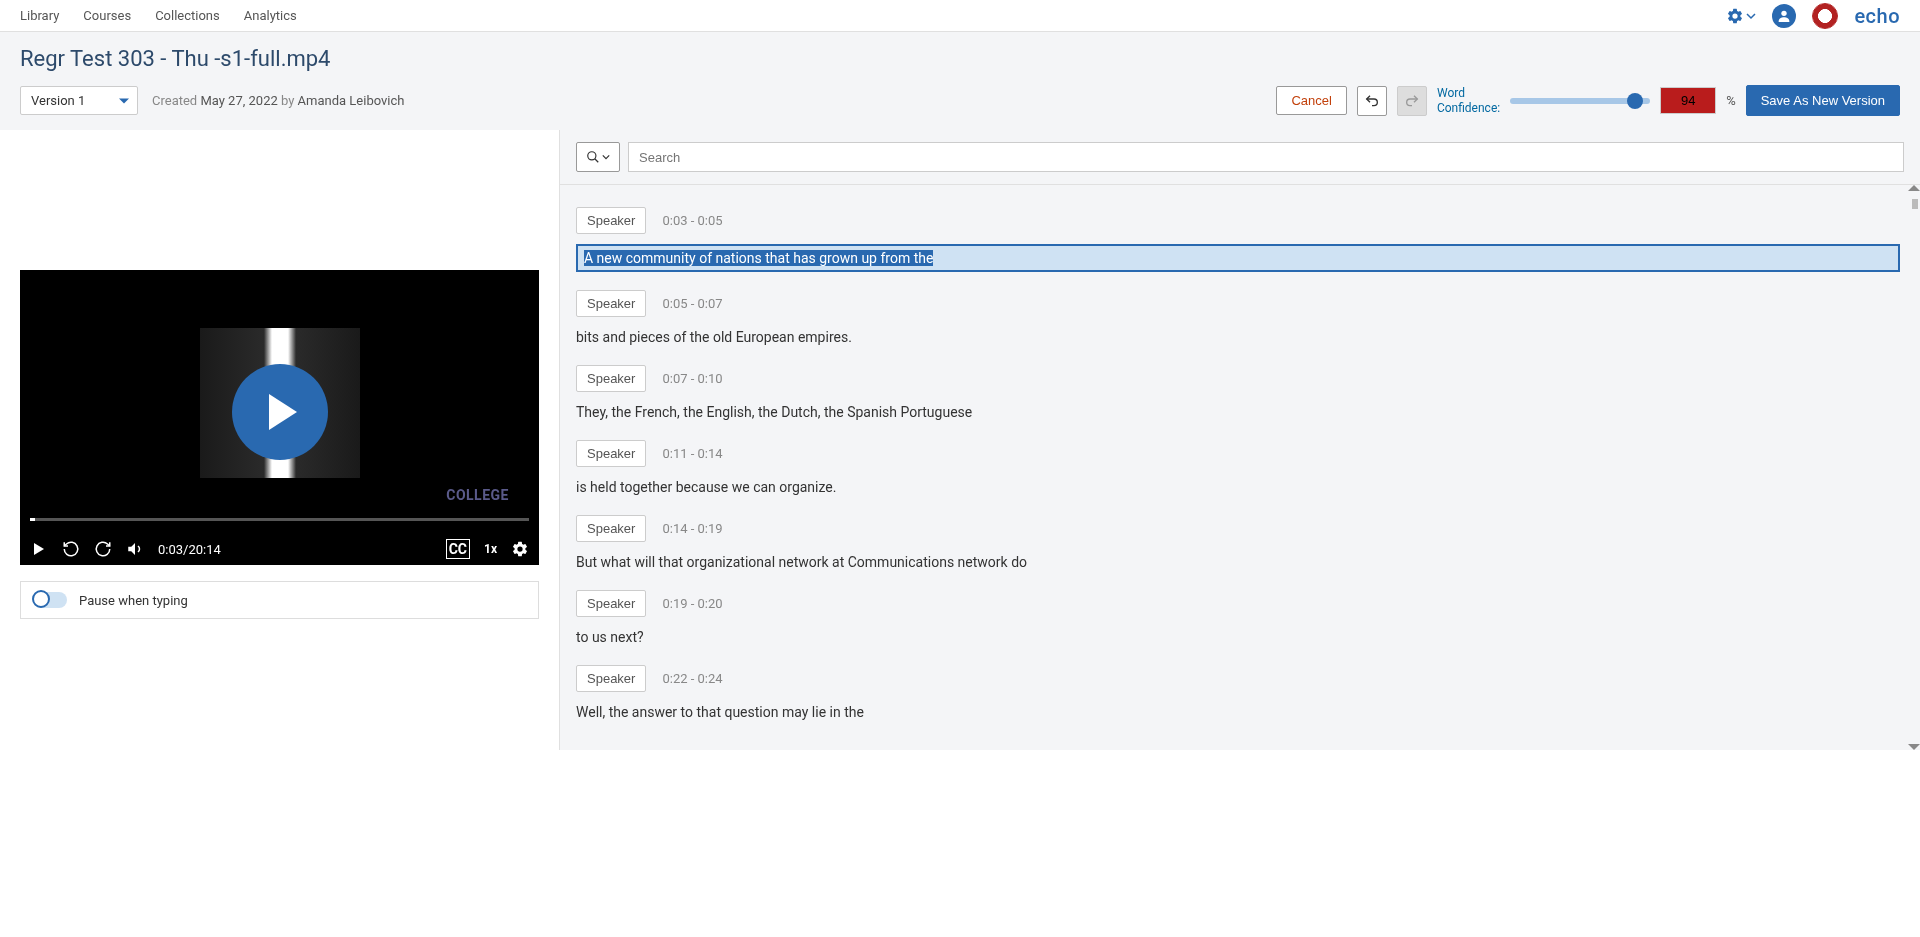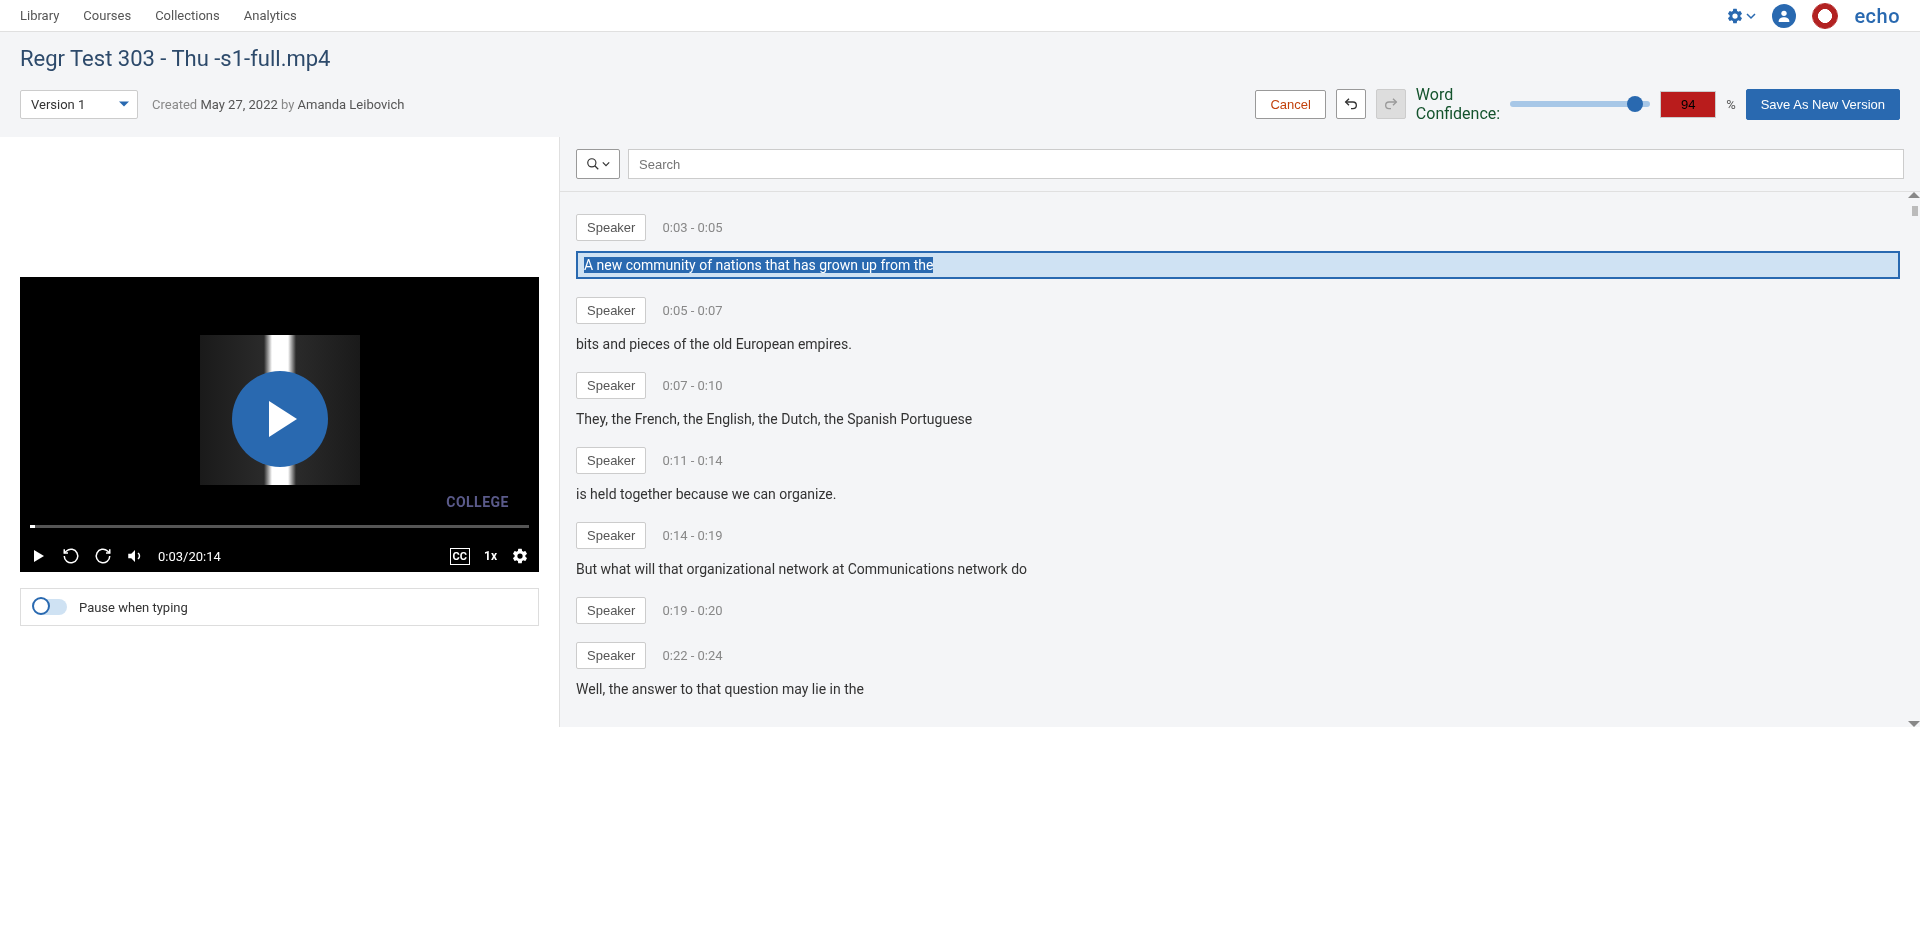--- a/index.html
+++ b/index.html
@@ -28,7 +28,7 @@
 .btn { border: 1px solid #999; background: #fff; padding: 6px 14px; font-size: 13px; cursor: pointer; border-radius: 2px; color: #c2410c; }
 .icon-btn { border: 1px solid #999; background: #fff; width: 30px; height: 30px; display: flex; align-items: center; justify-content: center; cursor: pointer; border-radius: 2px; }
 .icon-btn.disabled { background: #ddd; color: #999; border-color: #ccc; cursor: default; }
-.wc-label { font-size: 16px; color: #14532d; line-height: 1.2; }
+.wc-label { font-size: 12px; color: #0369a1; line-height: 1.2; }
 .slider { -webkit-appearance: none; width: 140px; height: 6px; background: #a7c7e7; border-radius: 3px; outline: none; }
 .slider::-webkit-slider-thumb { -webkit-appearance: none; width: 16px; height: 16px; background: #2969b0; border-radius: 50%; cursor: pointer; }
 .slider::-moz-range-thumb { width: 16px; height: 16px; background: #2969b0; border-radius: 50%; cursor: pointer; border: none; }

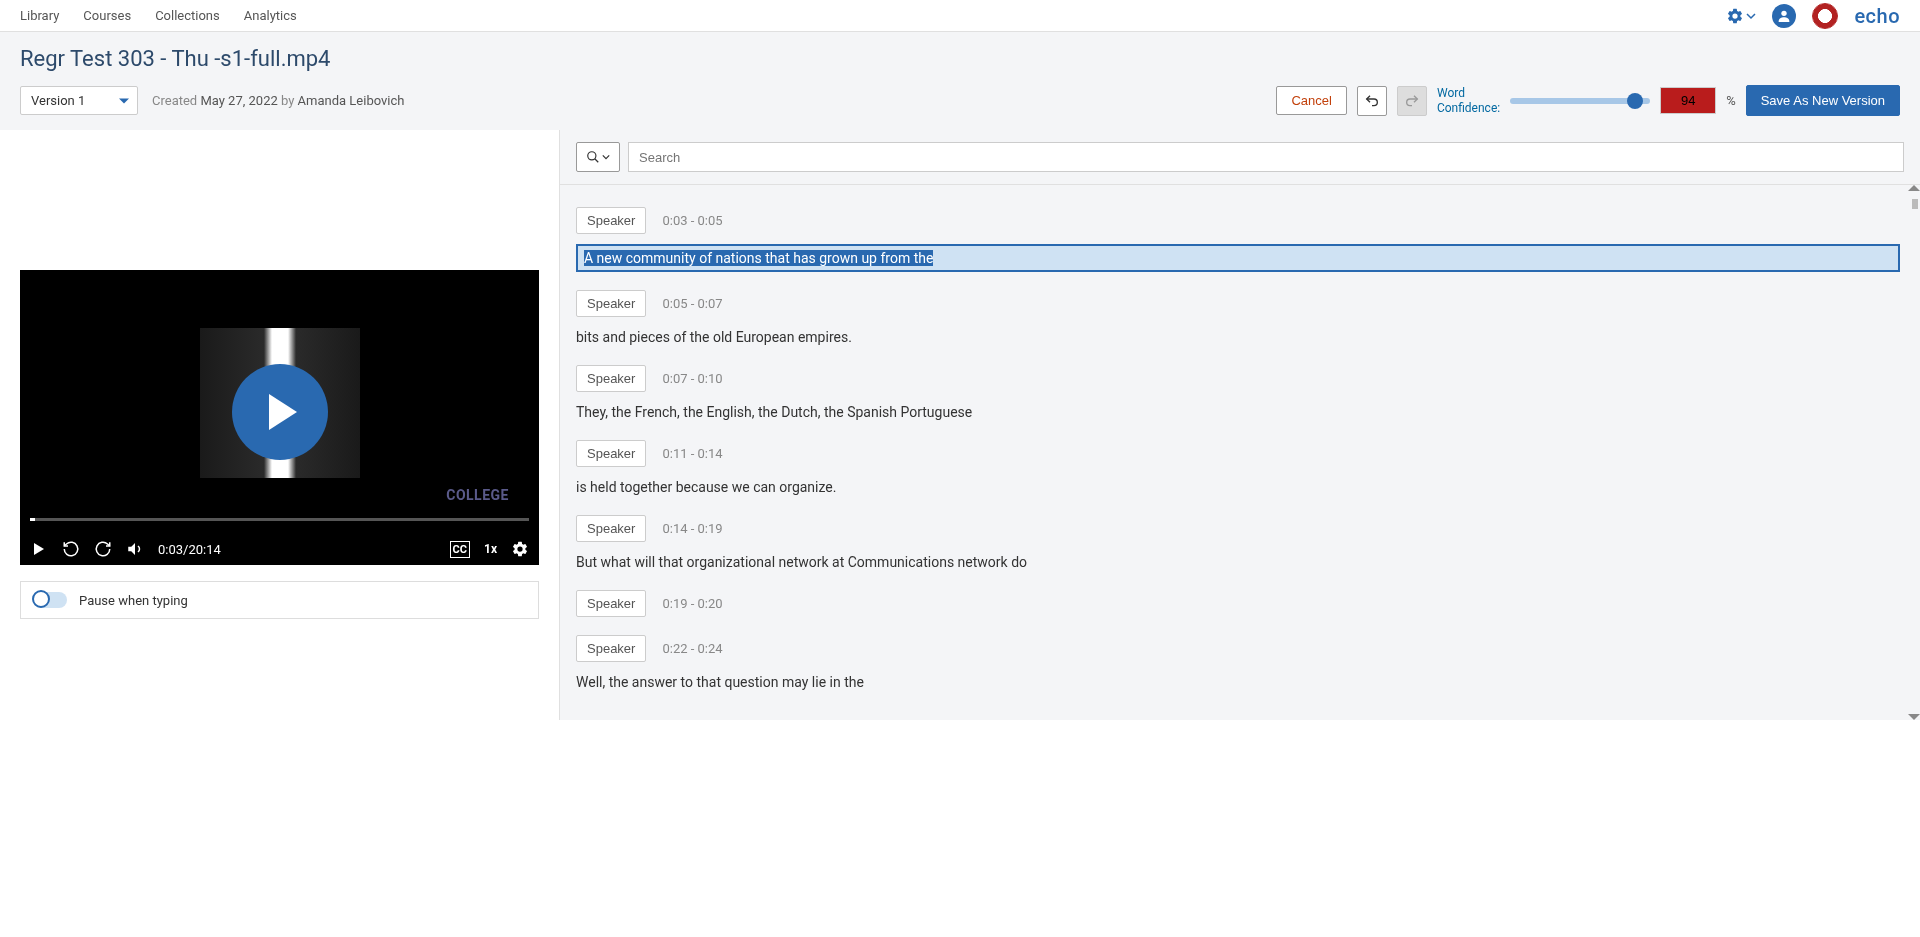--- a/index.html
+++ b/index.html
@@ -52,7 +52,7 @@
 .vc-icon { cursor: pointer; display: flex; align-items: center; justify-content: center; width: 18px; height: 18px; }
 .vc-time { font-size: 13px; }
 .vc-spacer { flex: 1; }
-.cc-box { border: 1px solid #fff; font-size: 11px; padding: 1px 2px; font-weight: bold; }
+.cc-box { border: 1px solid #fff; font-size: 14px; padding: 1px 2px; font-weight: bold; }
 .watermark { position: absolute; right: 30px; bottom: 62px; color: #5a5a8a; font-size: 14px; font-weight: bold; letter-spacing: 0.5px; }
 
 

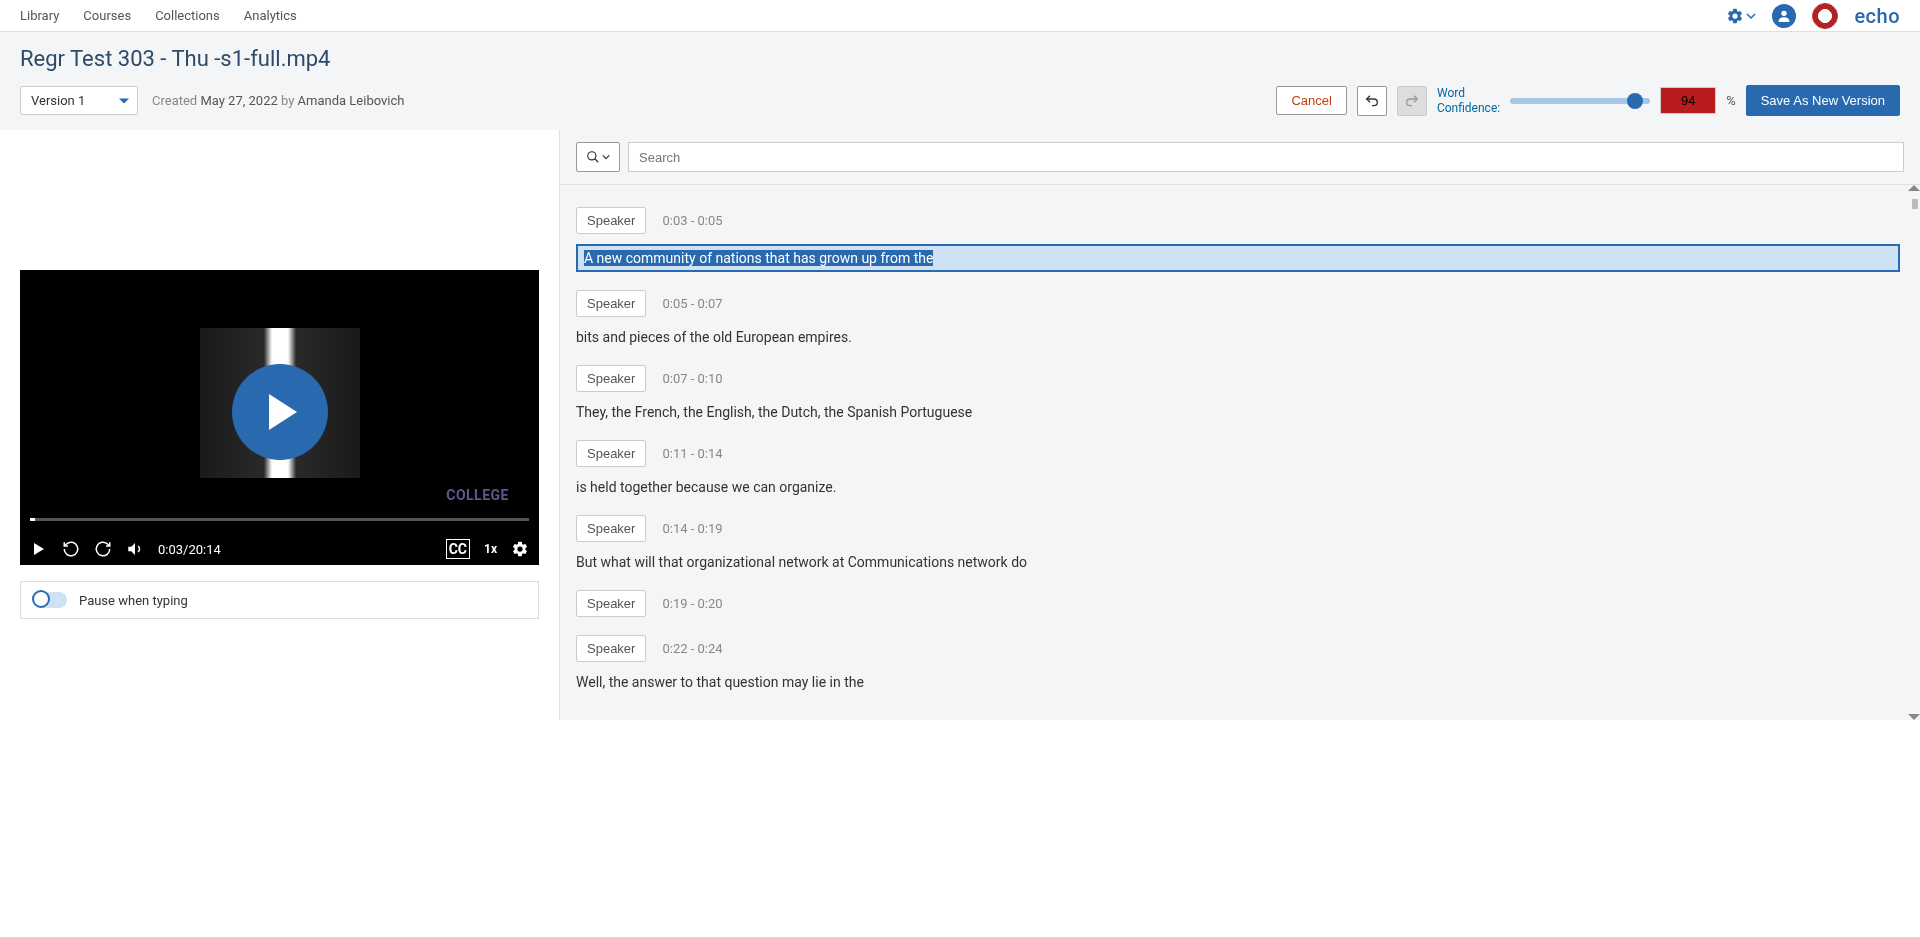--- a/index.html
+++ b/index.html
@@ -255,6 +255,7 @@
             <button class="speaker-btn">Speaker</button>
             <span class="seg-time">0:19 - 0:20</span>
           </div>
+          <div class="seg-text">to us next?</div>
         </div>
         <div class="seg">
           <div class="seg-head">

